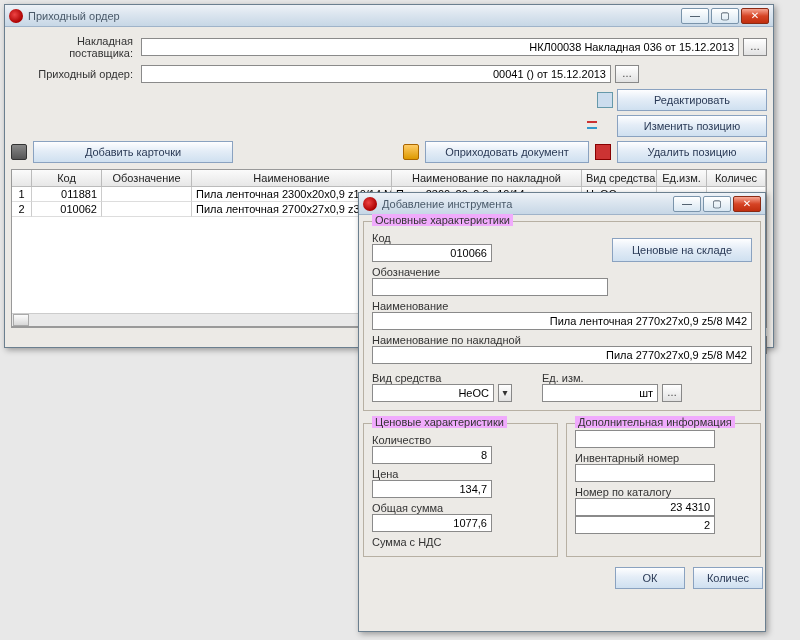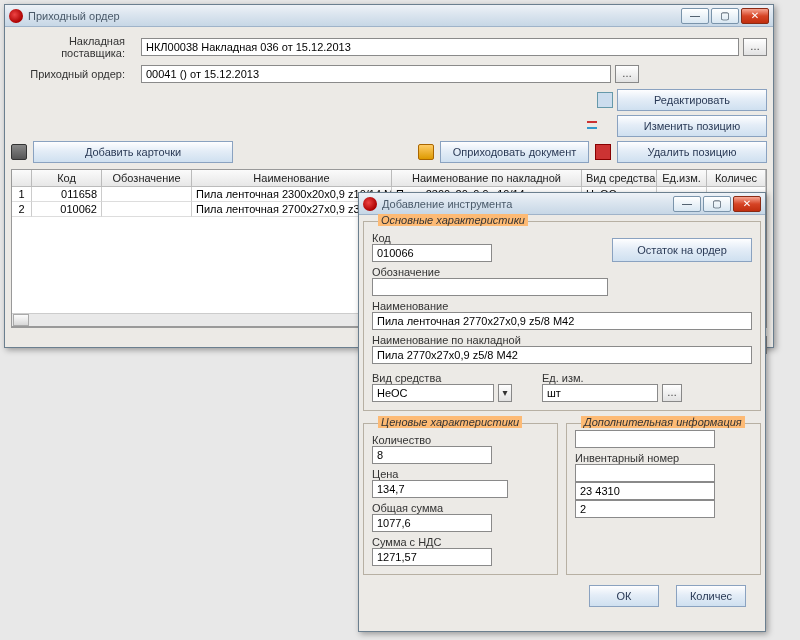--- a/index.html
+++ b/index.html
@@ -49,7 +49,7 @@
   }
   .wbody { padding: 8px 6px 10px 6px; }
   .row { display: flex; align-items: center; margin-bottom: 6px; }
-  .lbl { width:130px; text-align: right; padding-right:16px; color:#333; }
+  .lbl { width:130px; text-align: right; padding-right:8px; color:#333; }
   input[type=text] {
     border: 1px solid #8a8a8a;
     background: #fff;

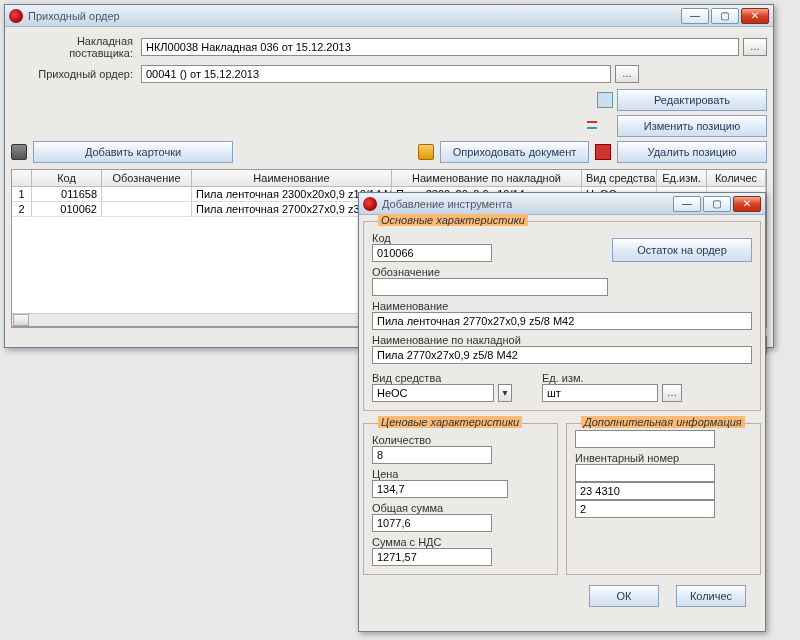--- a/index.html
+++ b/index.html
@@ -57,6 +57,7 @@
     padding: 1px 4px;
     font-size: 11px;
     font-family: inherit;
+    text-align: right;
   }
   .browsebtn {
     width: 24px; height: 18px;

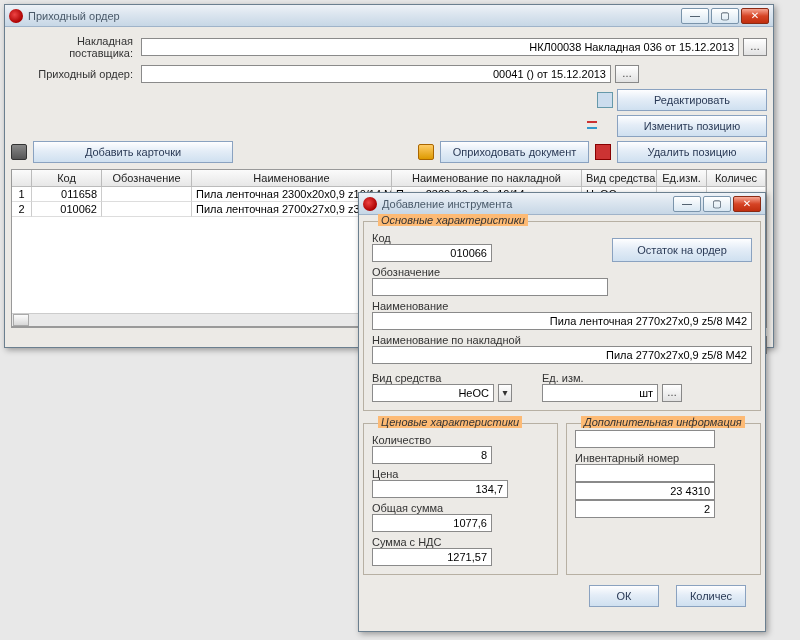--- a/index.html
+++ b/index.html
@@ -176,7 +176,7 @@
       <div class="btn" style="width:200px">Добавить карточки</div>
       <div style="flex:1"></div>
       <span class="ic ic-folder"></span>
-      <div class="btn" style="width:149px">Оприходовать документ</div>
+      <div class="btn" style="width:164px">Оприходовать документ</div>
       <span class="ic" style="background:#c33;border:1px solid #800;"></span>
       <div class="btn" style="width:150px">Удалить позицию</div>
     </div>

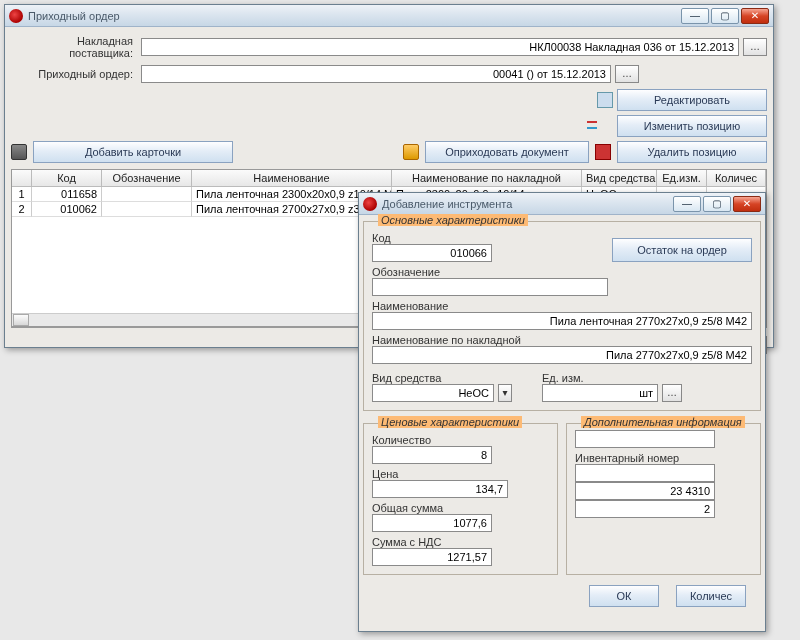--- a/index.html
+++ b/index.html
@@ -194,7 +194,7 @@
       </div>
       <div class="grow">
         <div style="width:20px;text-align:center">1</div>
-        <div style="width:70px;text-align:right">011658</div>
+        <div style="width:70px;text-align:right">011881</div>
         <div style="width:90px"></div>
         <div style="width:200px">Пила ленточная 2300x20x0,9 z10/14 M42</div>
         <div style="width:190px">Пила 2300x20x0,9 z10/14</div>

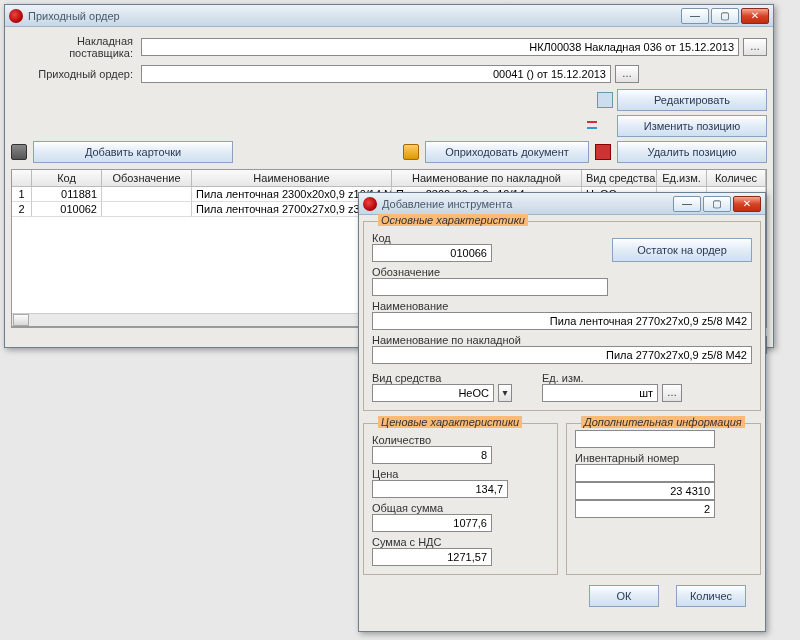--- a/index.html
+++ b/index.html
@@ -123,8 +123,8 @@
     position:relative;
   }
   .fieldset .legend {
-    position:absolute; top:-8px; left:14px;
-    background:#fdba74; padding:0 3px; color:#333;font-style:italic;
+    position:absolute; top:-8px; left:8px;
+    background:#f0abfc; padding:0 3px; color:#333;
   }
   .flabel { color:#333; margin-top:4px; }
   

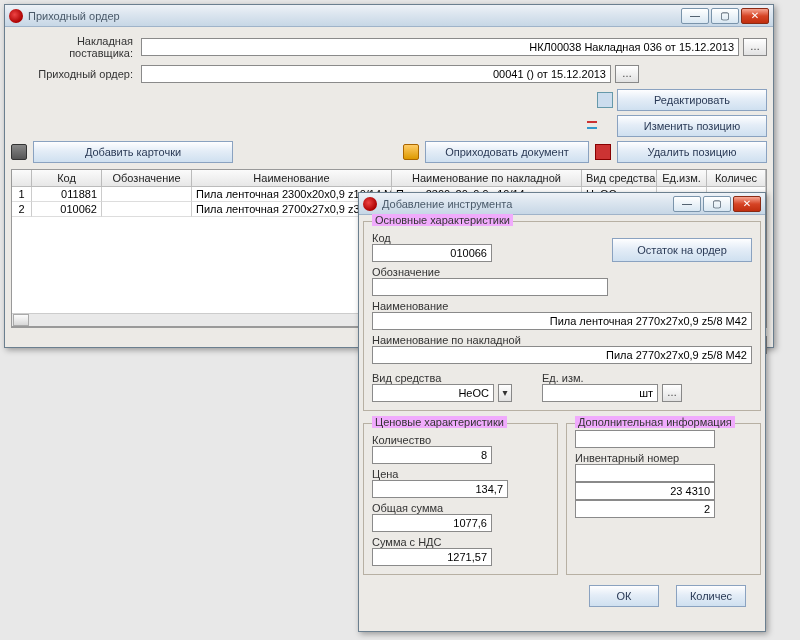--- a/index.html
+++ b/index.html
@@ -245,7 +245,7 @@
         <input type="text" style="width: 100%;" value="010066">
       </div>
       <div style="flex:1"></div>
-      <div class="btn" style="width:140px;height:24px">Остаток на ордер</div>
+      <div class="btn" style="width:140px;height:24px">Ценовые на складе</div>
     </div>
 
     <div class="flabel">Обозначение</div>

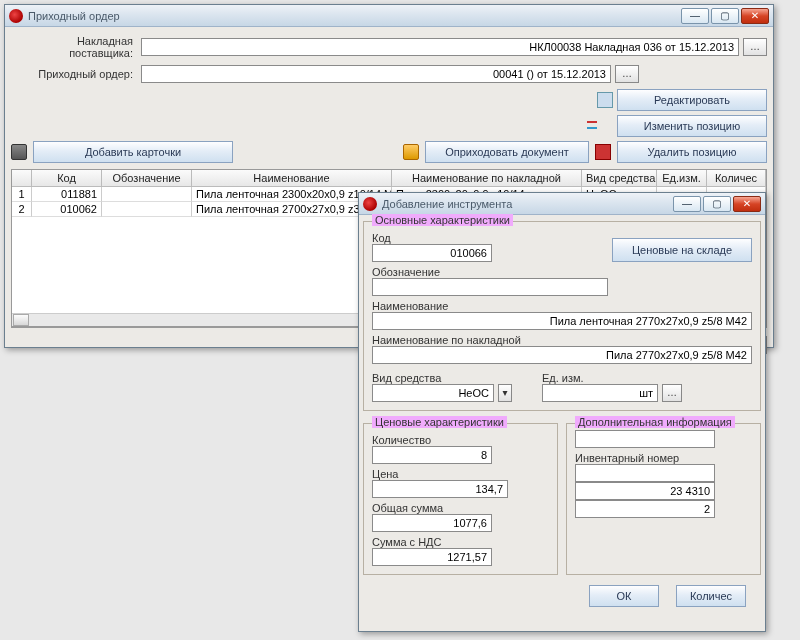--- a/index.html
+++ b/index.html
@@ -281,7 +281,7 @@
       <div class="flabel">Количество</div>
       <input type="text" style="width: 120px;" value="8">
       <div class="flabel">Цена</div>
-      <input type="text" style="width: 136px;" value="134,7">
+      <input type="text" style="width: 120px;" value="134,7">
       <div class="flabel">Общая сумма</div>
       <input type="text" style="width: 120px;" value="1077,6">
       <div class="flabel">Сумма с НДС</div>

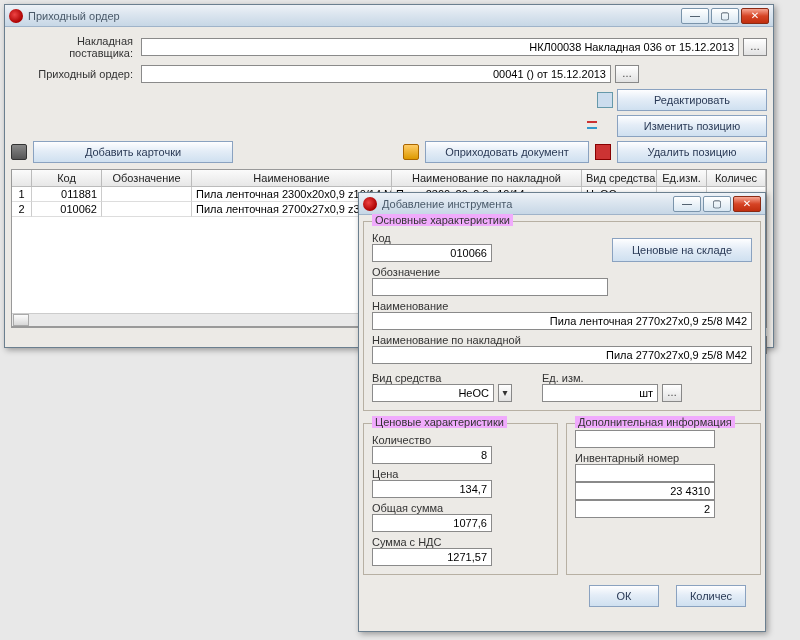--- a/index.html
+++ b/index.html
@@ -292,6 +292,7 @@
       <input type="text" style="width: 140px;" value="">
       <div class="flabel">Инвентарный номер</div>
       <input type="text" style="width: 140px;" value="">
+      <div class="flabel">Номер по каталогу</div>
       <input type="text" style="width: 140px;" value="23 4310">
       <input type="text" style="width: 140px;" value="2">
     </div>

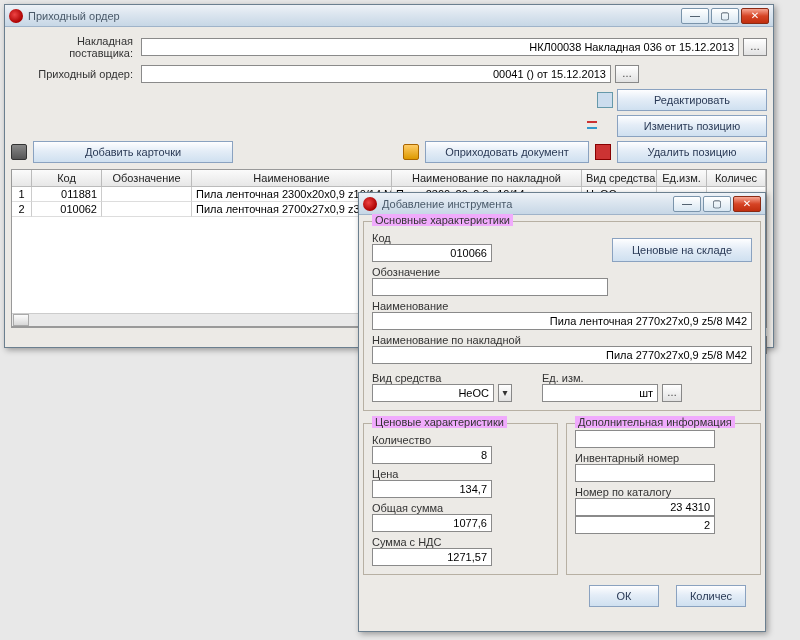--- a/index.html
+++ b/index.html
@@ -285,7 +285,6 @@
       <div class="flabel">Общая сумма</div>
       <input type="text" style="width: 120px;" value="1077,6">
       <div class="flabel">Сумма с НДС</div>
-      <input type="text" style="width: 120px;" value="1271,57">
     </div>
     <div class="fieldset" style="flex:1">
       <div class="legend">Дополнительная информация</div>

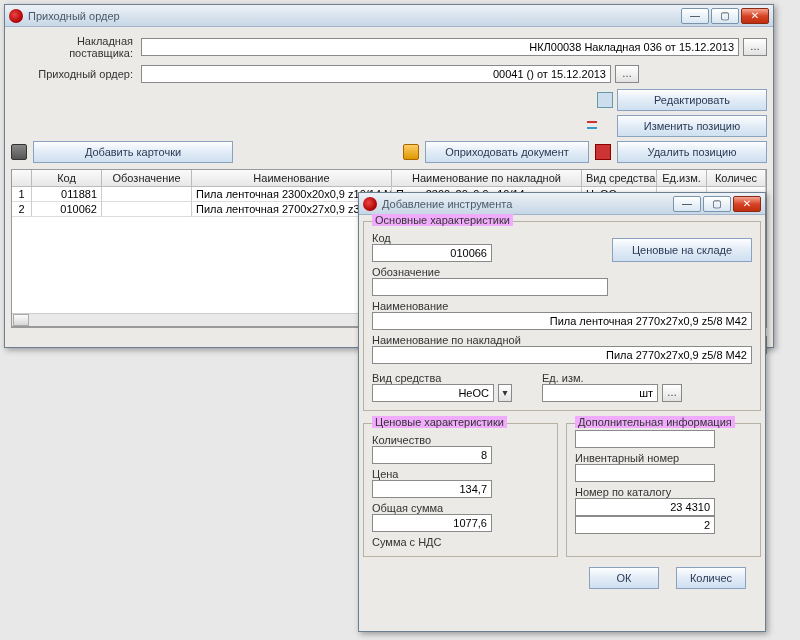--- a/index.html
+++ b/index.html
@@ -297,7 +297,7 @@
     </div>
   </div>
 
-  <div style="display:flex; justify-content:flex-end; gap:17px; padding:4px 19px 6px;">
+  <div style="display:flex; justify-content:flex-end; gap:8px; padding:4px 2px 6px;">
     <div class="btn" style="width:70px">ОК</div>
     <div class="btn" style="width:70px">Количес</div>
   </div>

